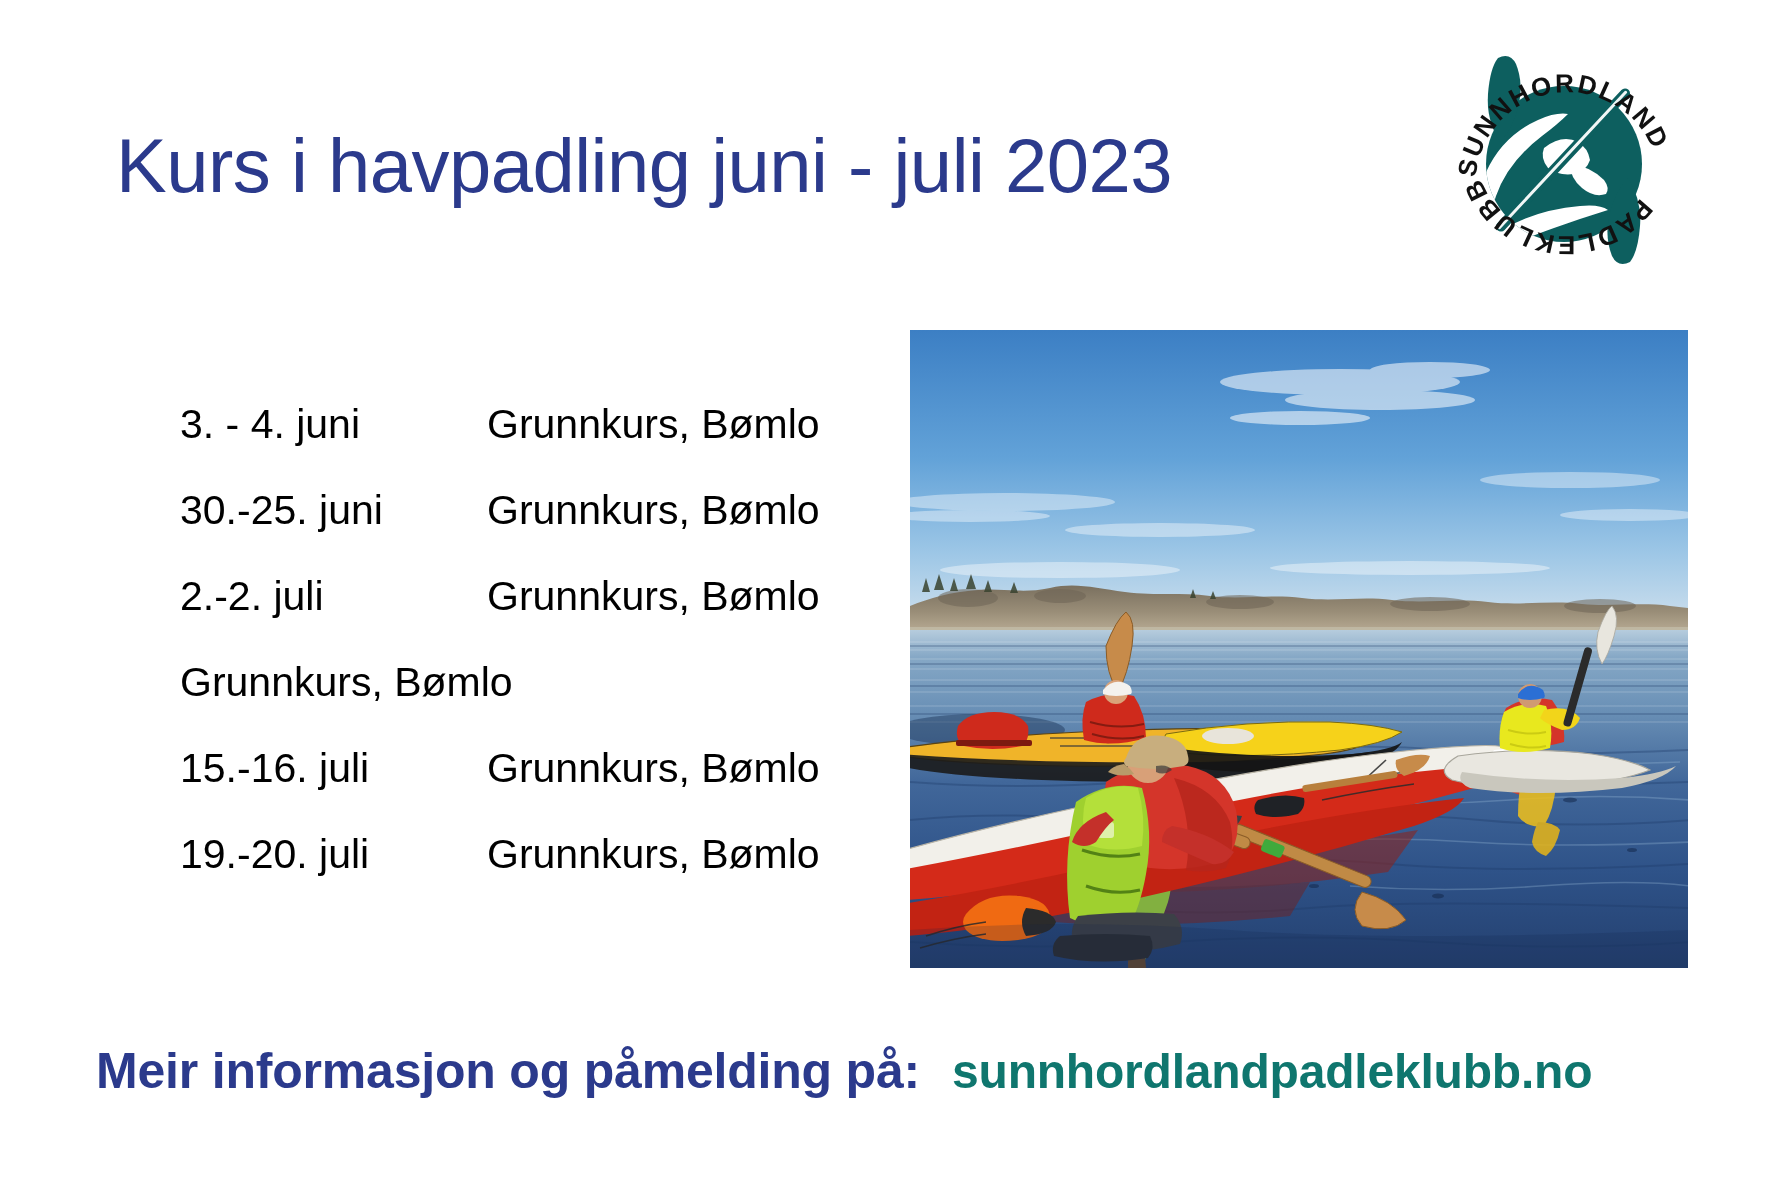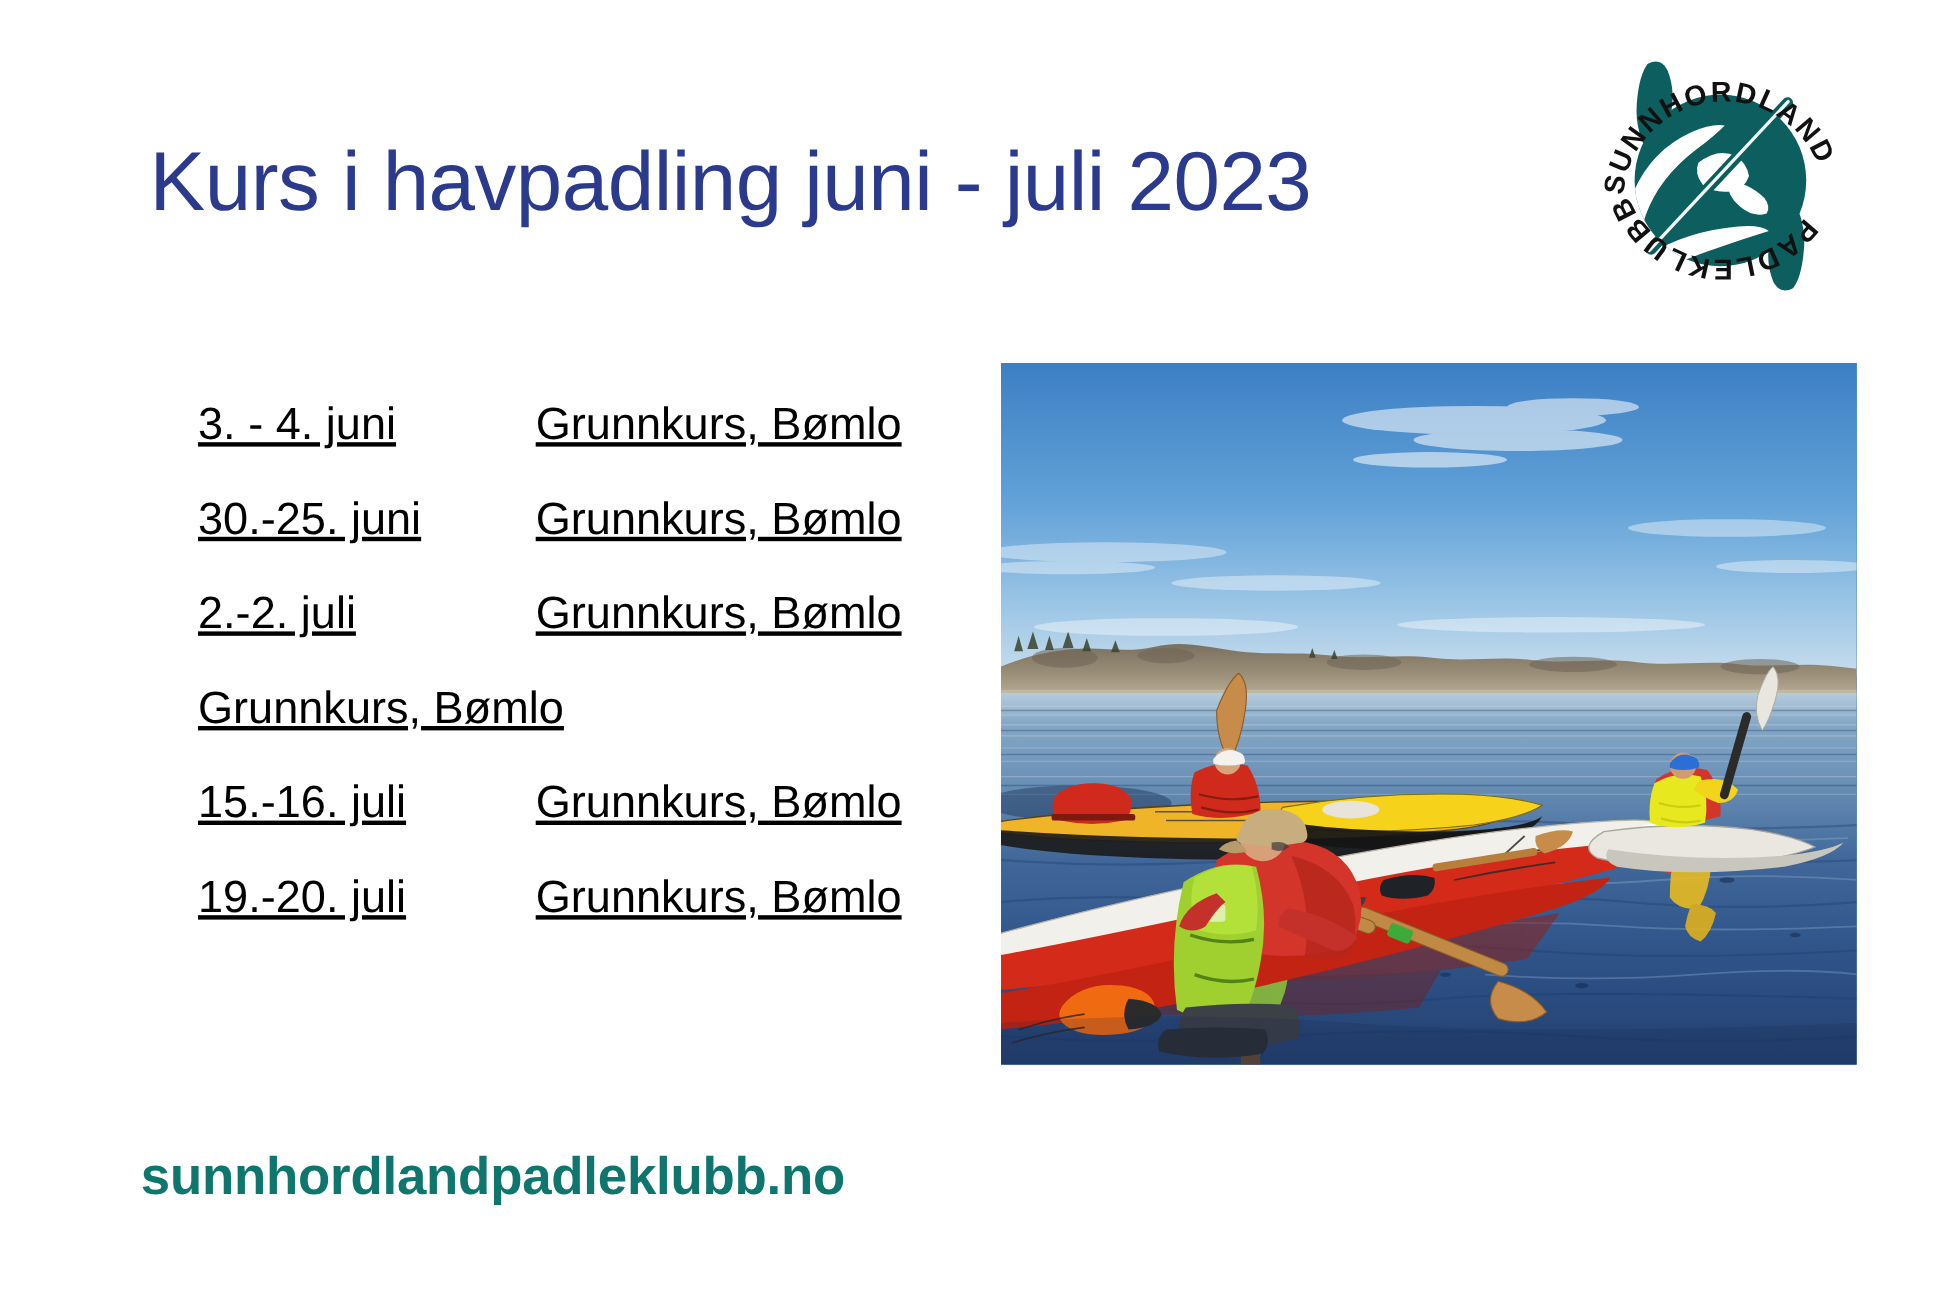--- a/index.html
+++ b/index.html
@@ -19,7 +19,7 @@
   
   .poster-title {
     position: absolute;
-    left: 136px;
+    left: 116px;
     top: 126px;
     font-size: 76px;
     line-height: 1.05;

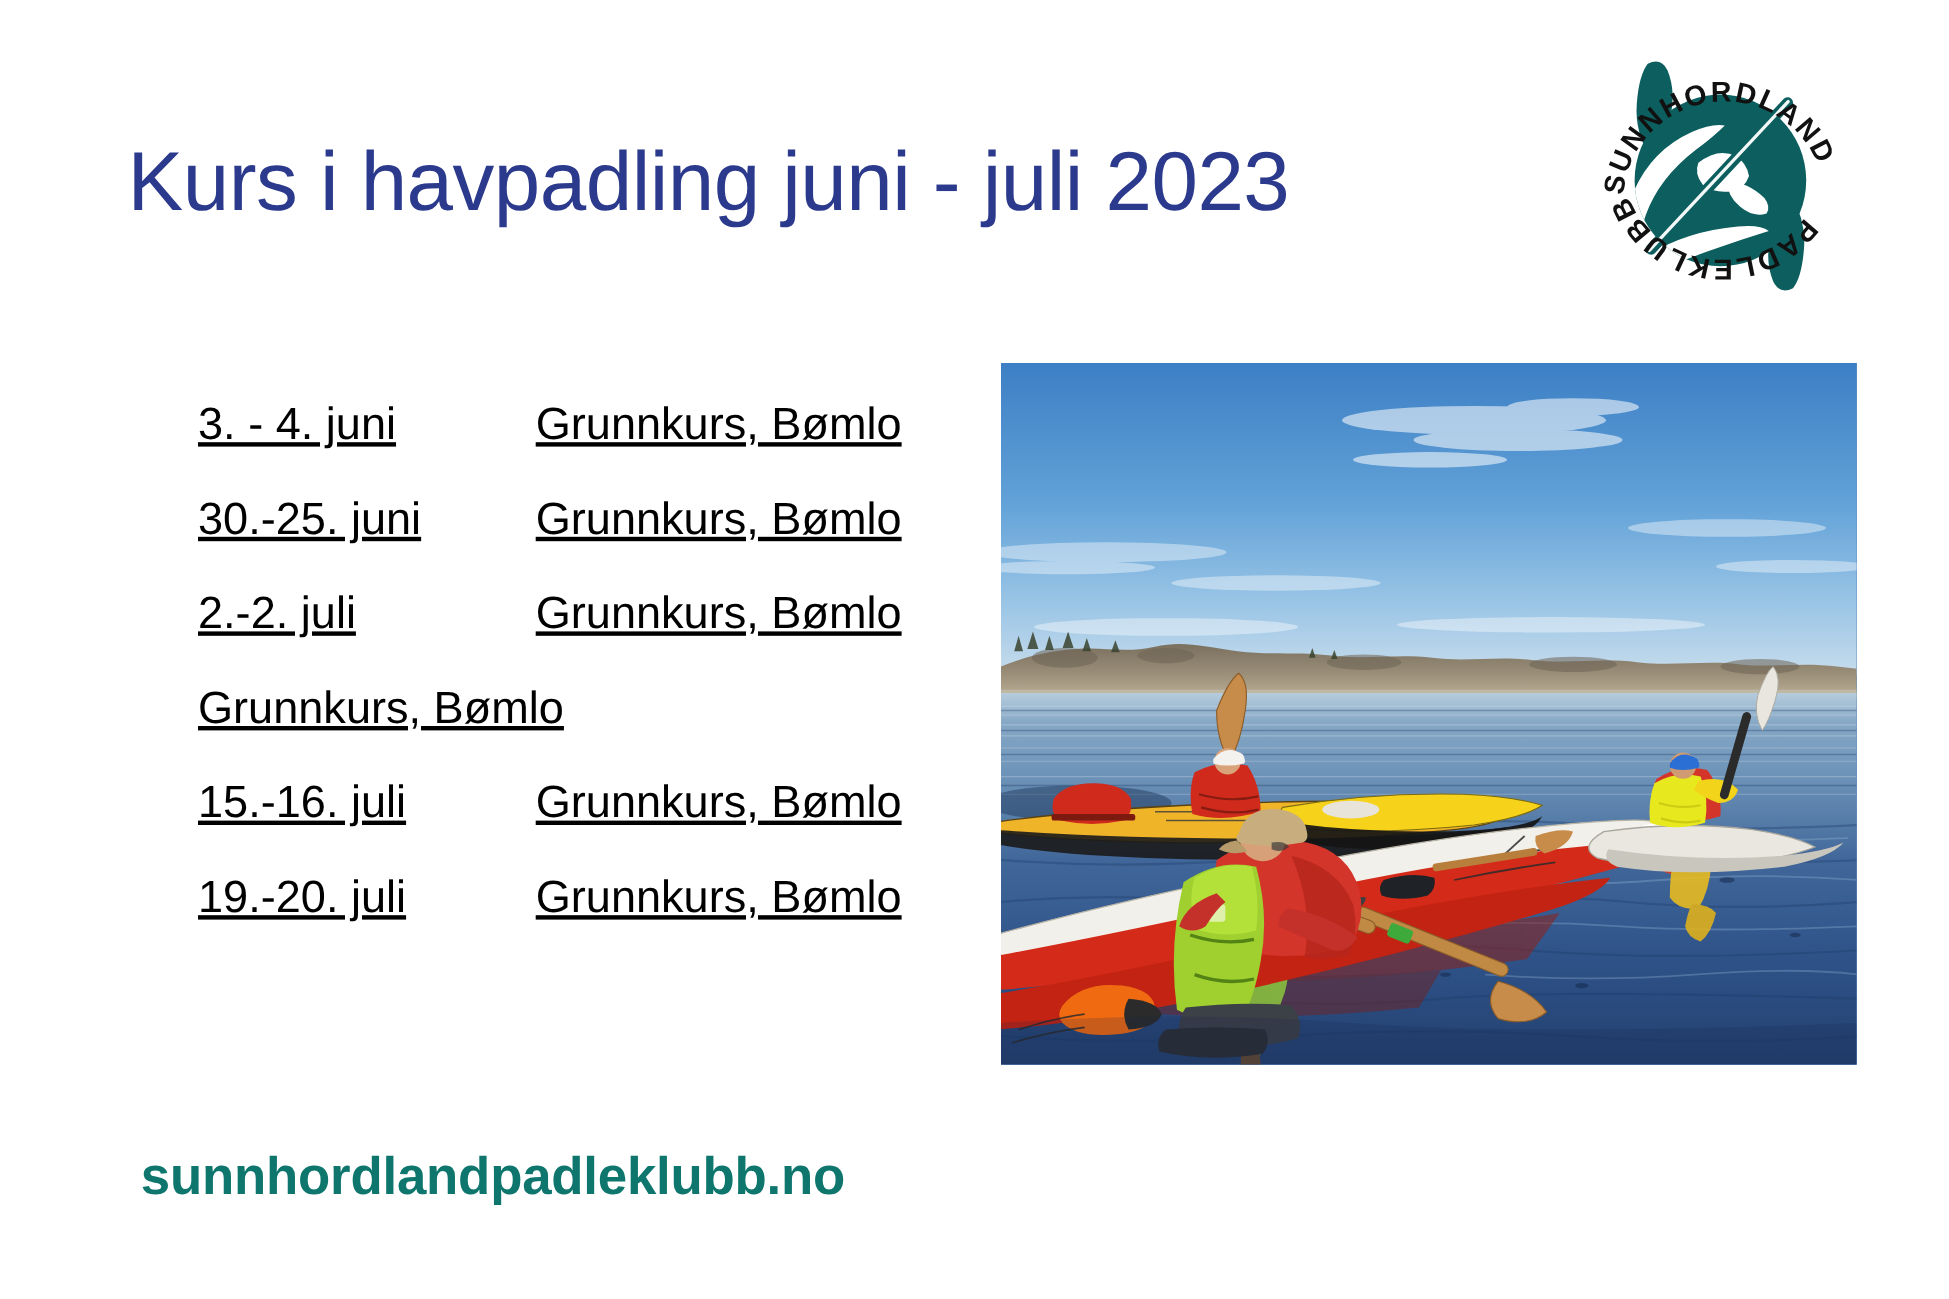--- a/index.html
+++ b/index.html
@@ -39,9 +39,8 @@
   }
   .course-row {
     display: flex;
-    align-items: flex-start;
+    align-items: flex-end;
     height: 86px;
-    text-decoration: underline;
   }
   .course-date {
     width: 307px;

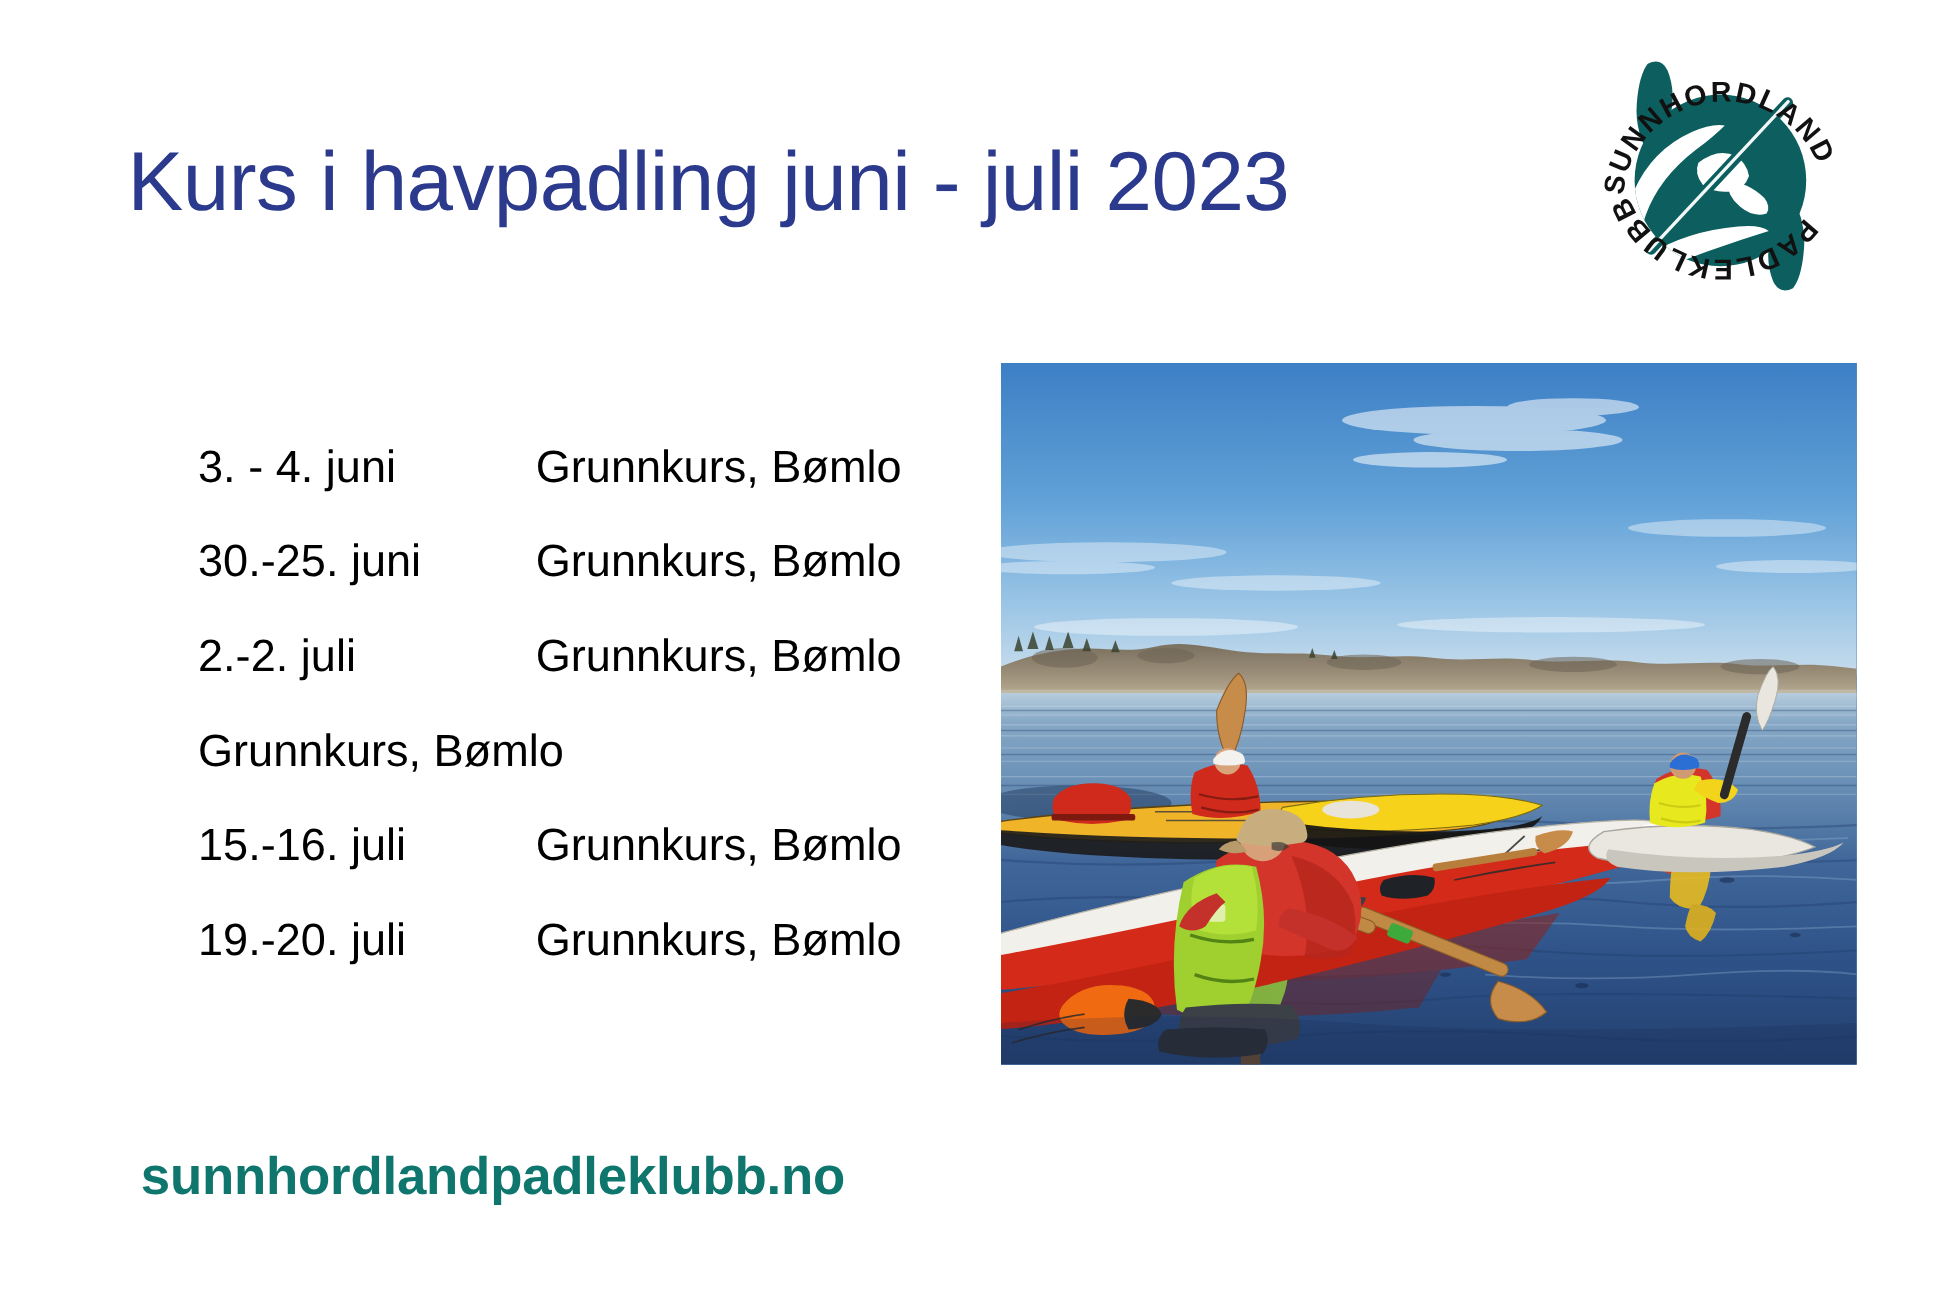--- a/index.html
+++ b/index.html
@@ -480,6 +480,7 @@
 </div>
 
 <div class="footer-line">
+  <span class="footer-label">Meir informasjon og påmelding på:</span>
   <span class="footer-url">sunnhordlandpadleklubb.no</span>
 </div>
 

